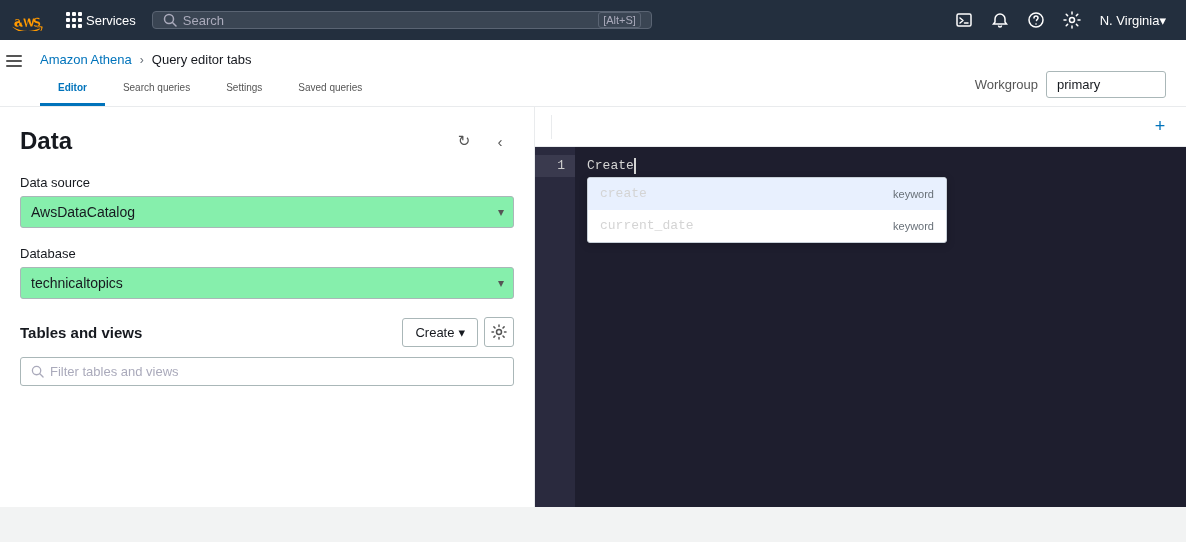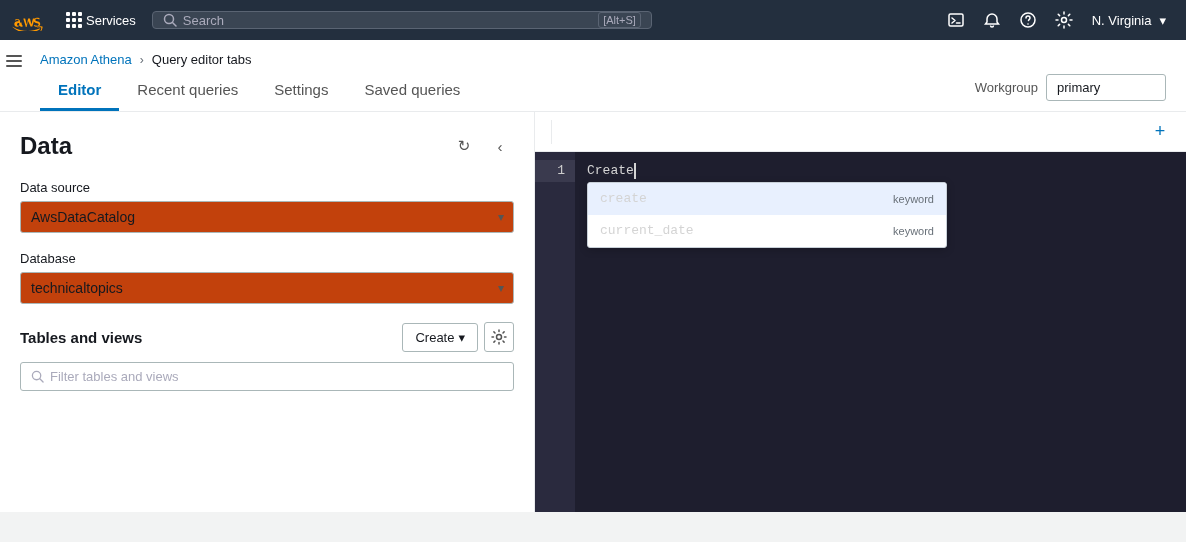--- a/index.html
+++ b/index.html
@@ -63,7 +63,7 @@
       font-size: 16px;
     }
     .region-btn {
-      display: flex; align-items: center; gap: 8px;
+      display: flex; align-items: center; gap: 0;
       color: #fff; font-size: 13px; cursor: pointer;
       padding: 4px 8px;
       background: transparent; border: none;

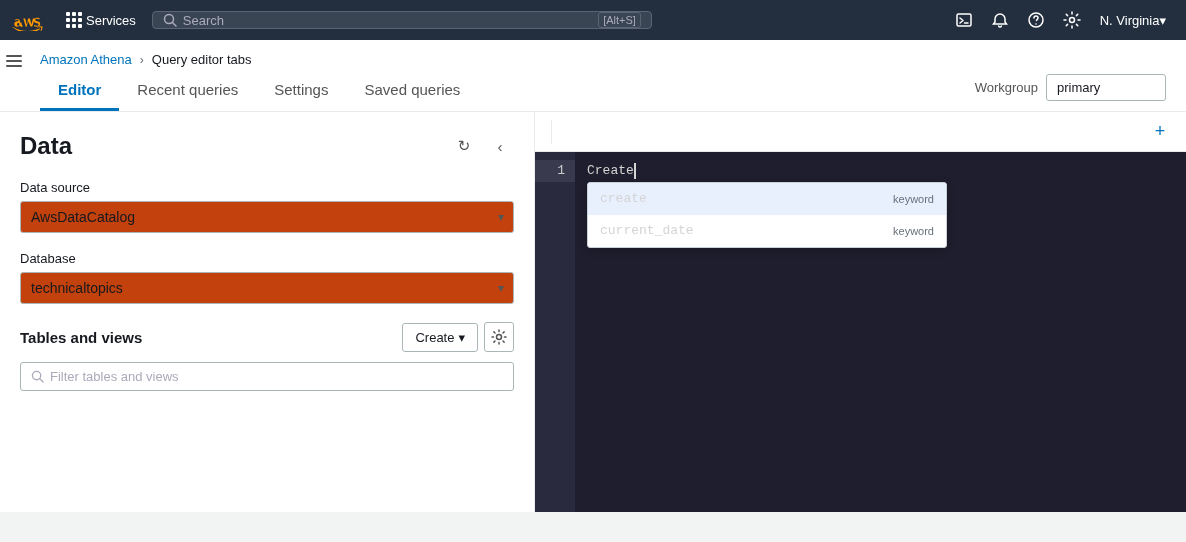--- a/index.html
+++ b/index.html
@@ -104,7 +104,7 @@
     .tab-item {
       padding: 10px 18px;
       cursor: pointer;
-      font-size: 15px;
+      font-size: 10px;
       color: #555;
       border-bottom: 3px solid transparent;
       white-space: nowrap;

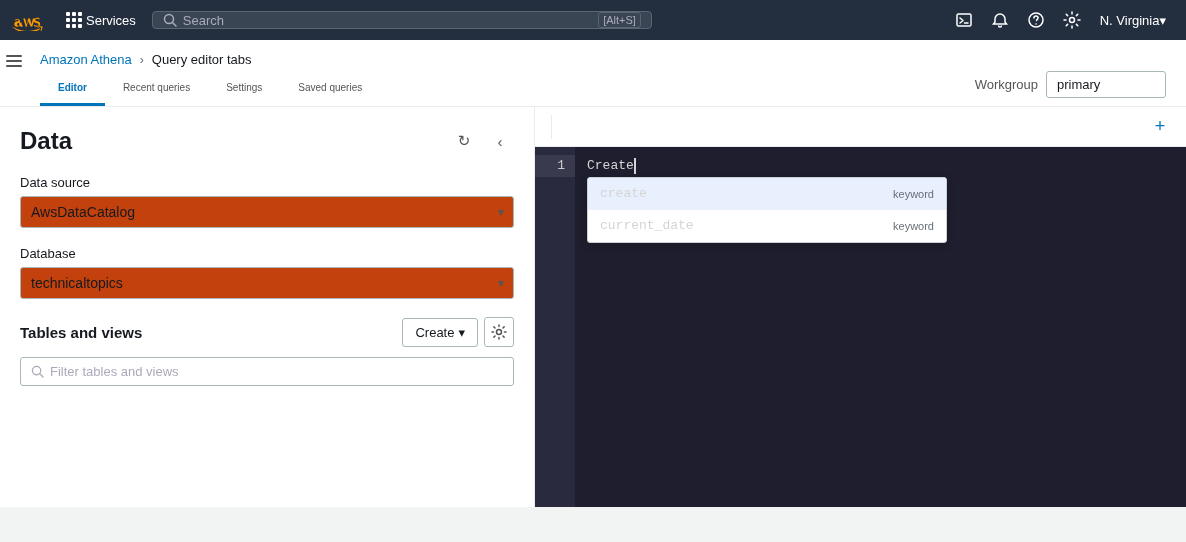--- a/index.html
+++ b/index.html
@@ -419,7 +419,7 @@
     </div>
     <div class="tabs-bar">
       <div class="tab-item active">Editor</div>
-      <div class="tab-item">Recent queries</div>
+      <div class="tab-item">Search queries</div>
       <div class="tab-item">Settings</div>
       <div class="tab-item">Saved queries</div>
       <div class="workgroup-area">

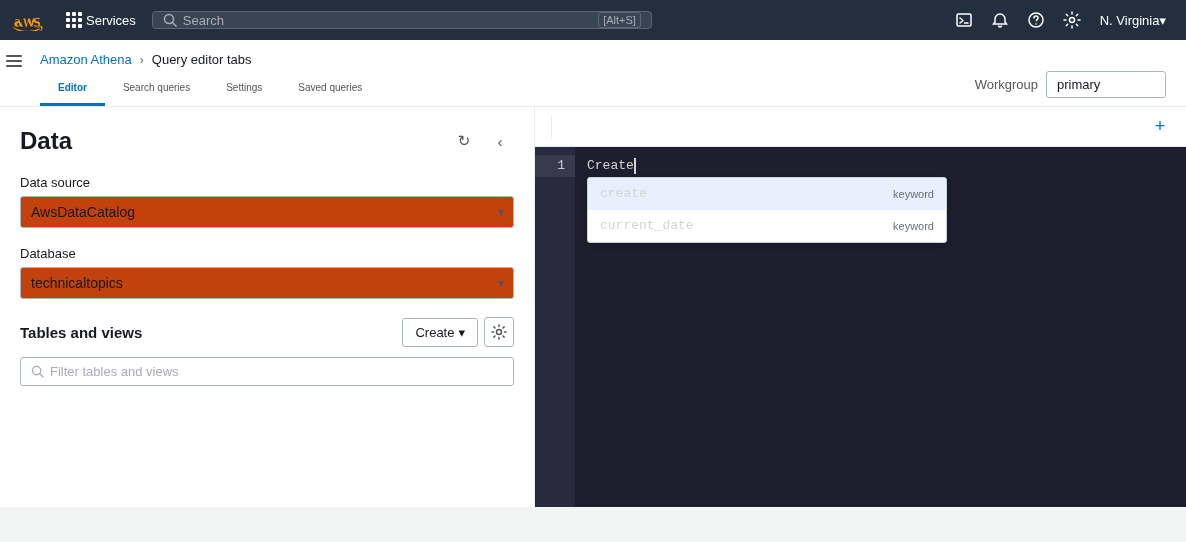--- a/index.html
+++ b/index.html
@@ -171,7 +171,7 @@
       border: 1px solid #aab7b8;
       border-radius: 3px;
       font-size: 14px;
-      background: #c2410c;
+      background: #86efac;
       appearance: none;
       cursor: pointer;
       color: #16191f;

